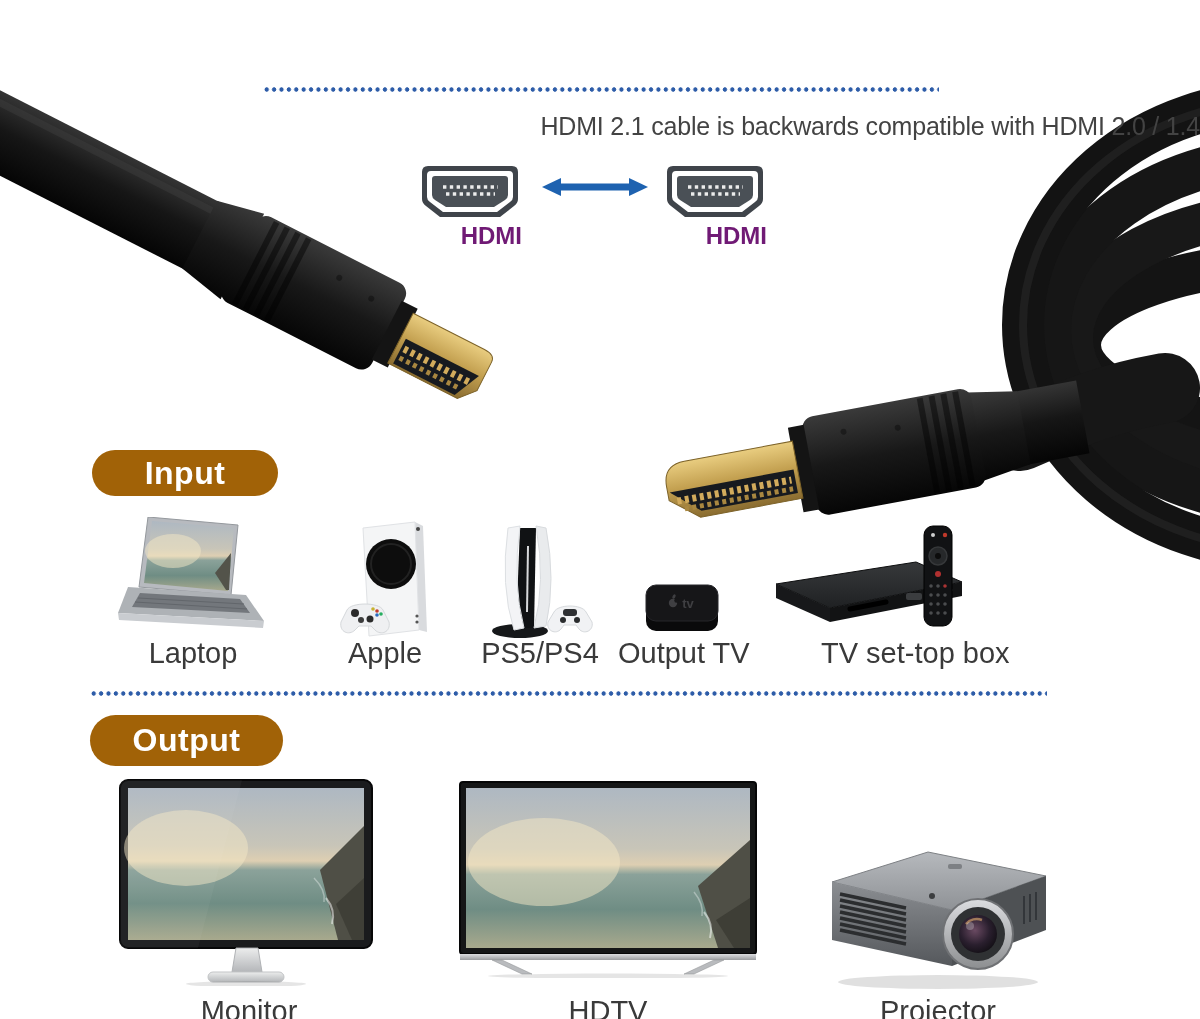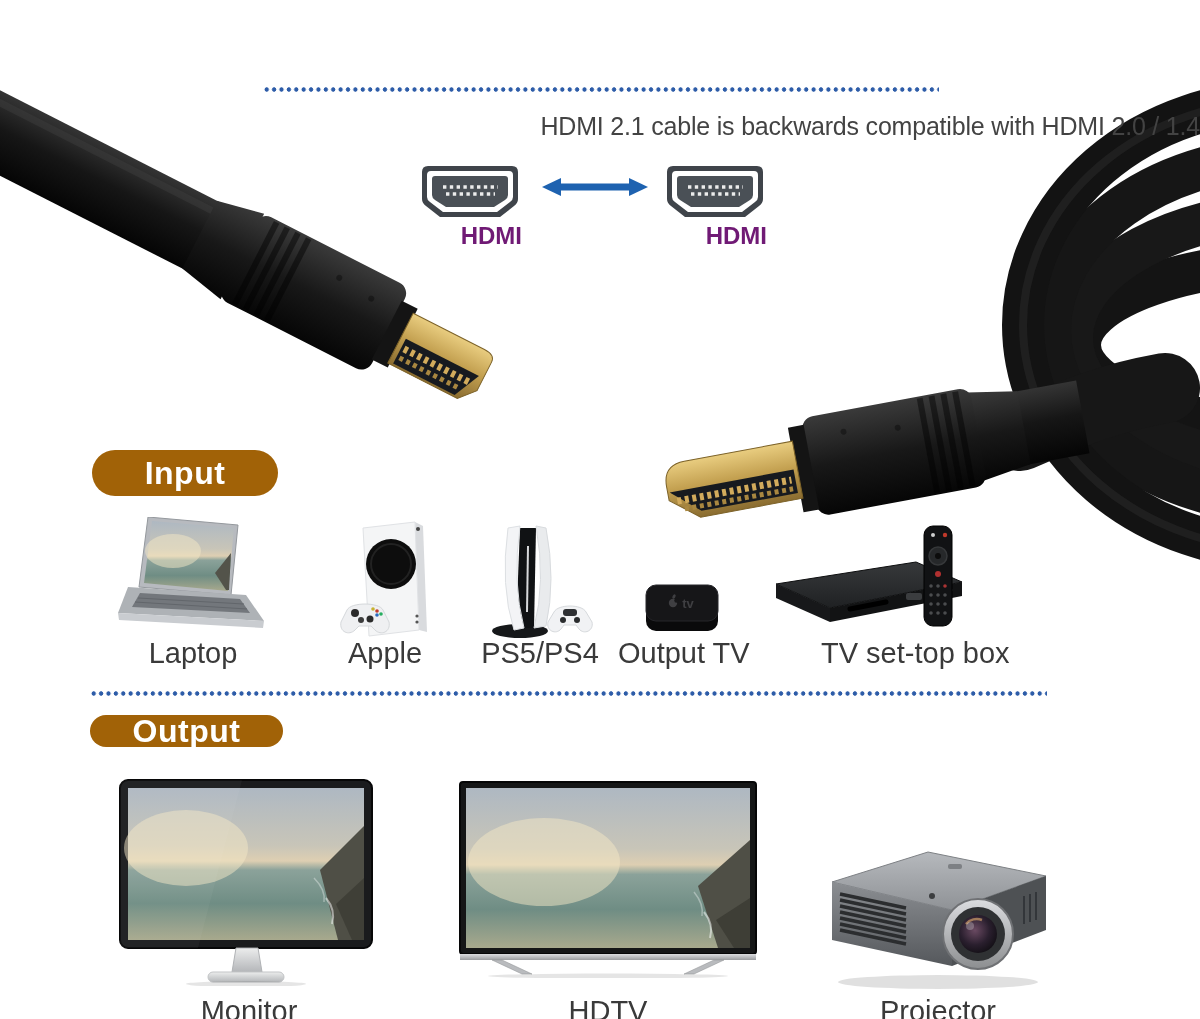--- a/index.html
+++ b/index.html
@@ -227,7 +227,7 @@
   <div class="abs dev-label z2" style="left:777px;top:637px;width:160px;margin-left:44px;">TV set-top box</div>
 
   <div class="abs dots z2" style="left:90px;top:691px;width:957px;"></div>
-  <div class="abs pill z2" style="left:90px;top:715px;width:193px;height:32px;">Output</div>
+  <div class="abs pill z2" style="left:90px;top:715px;width:193px;height:51px;">Output</div>
 
   <svg class="abs z2" style="left:114px;top:778px;" width="270" height="208" viewBox="0 0 270 208">
     <defs>

